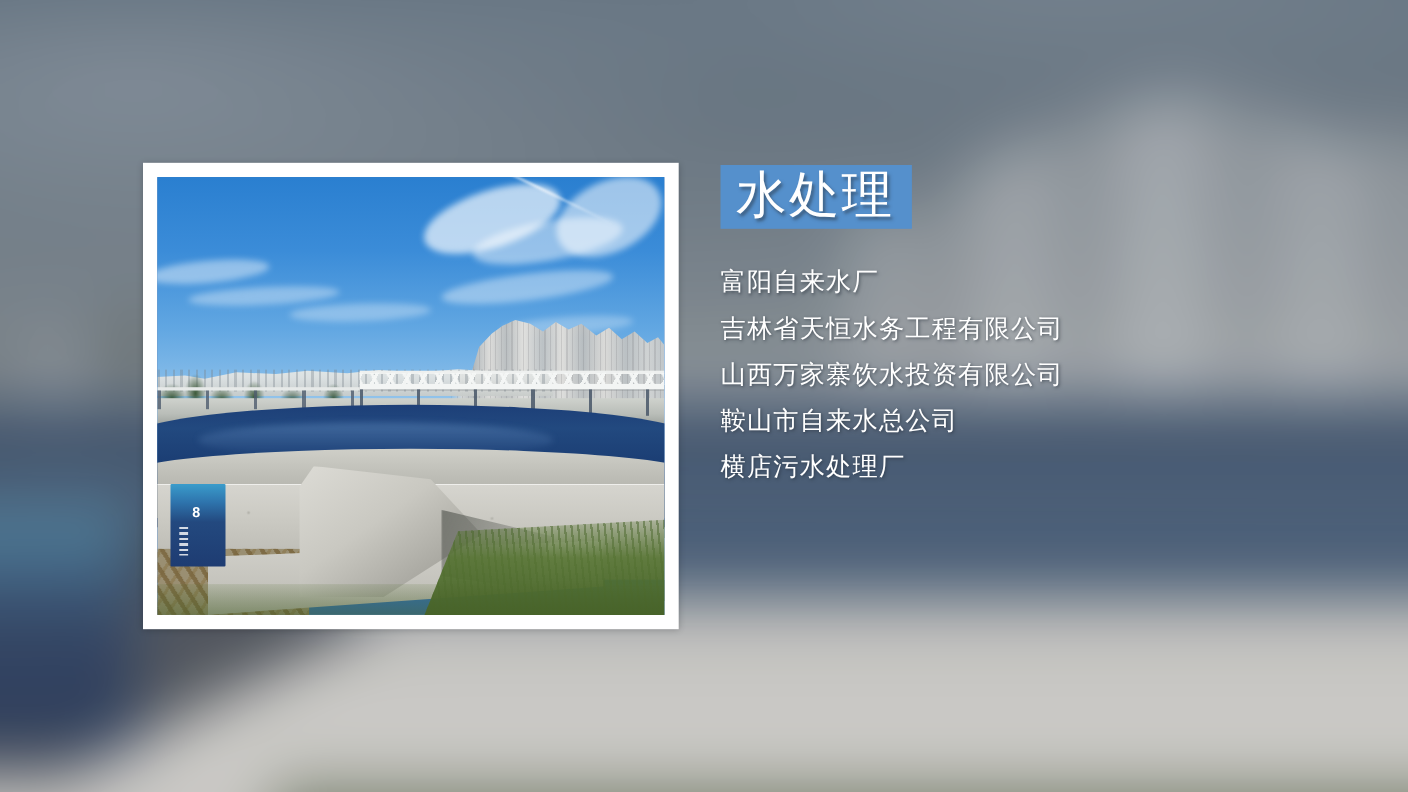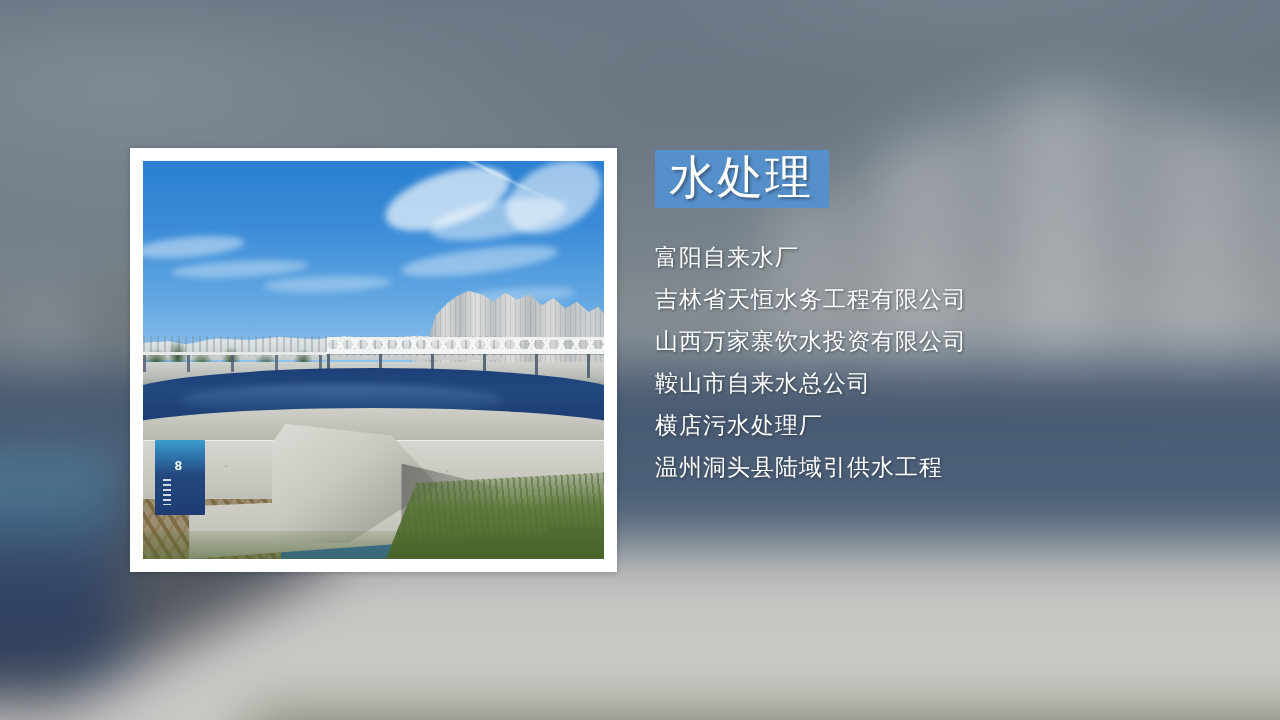--- a/index.html
+++ b/index.html
@@ -365,7 +365,6 @@
       <div class="list-item">山西万家寨饮水投资有限公司</div>
       <div class="list-item">鞍山市自来水总公司</div>
       <div class="list-item">横店污水处理厂</div>
-      <div class="list-item">温州洞头县陆域引供水工程</div>
     </div>
   </div>
 

